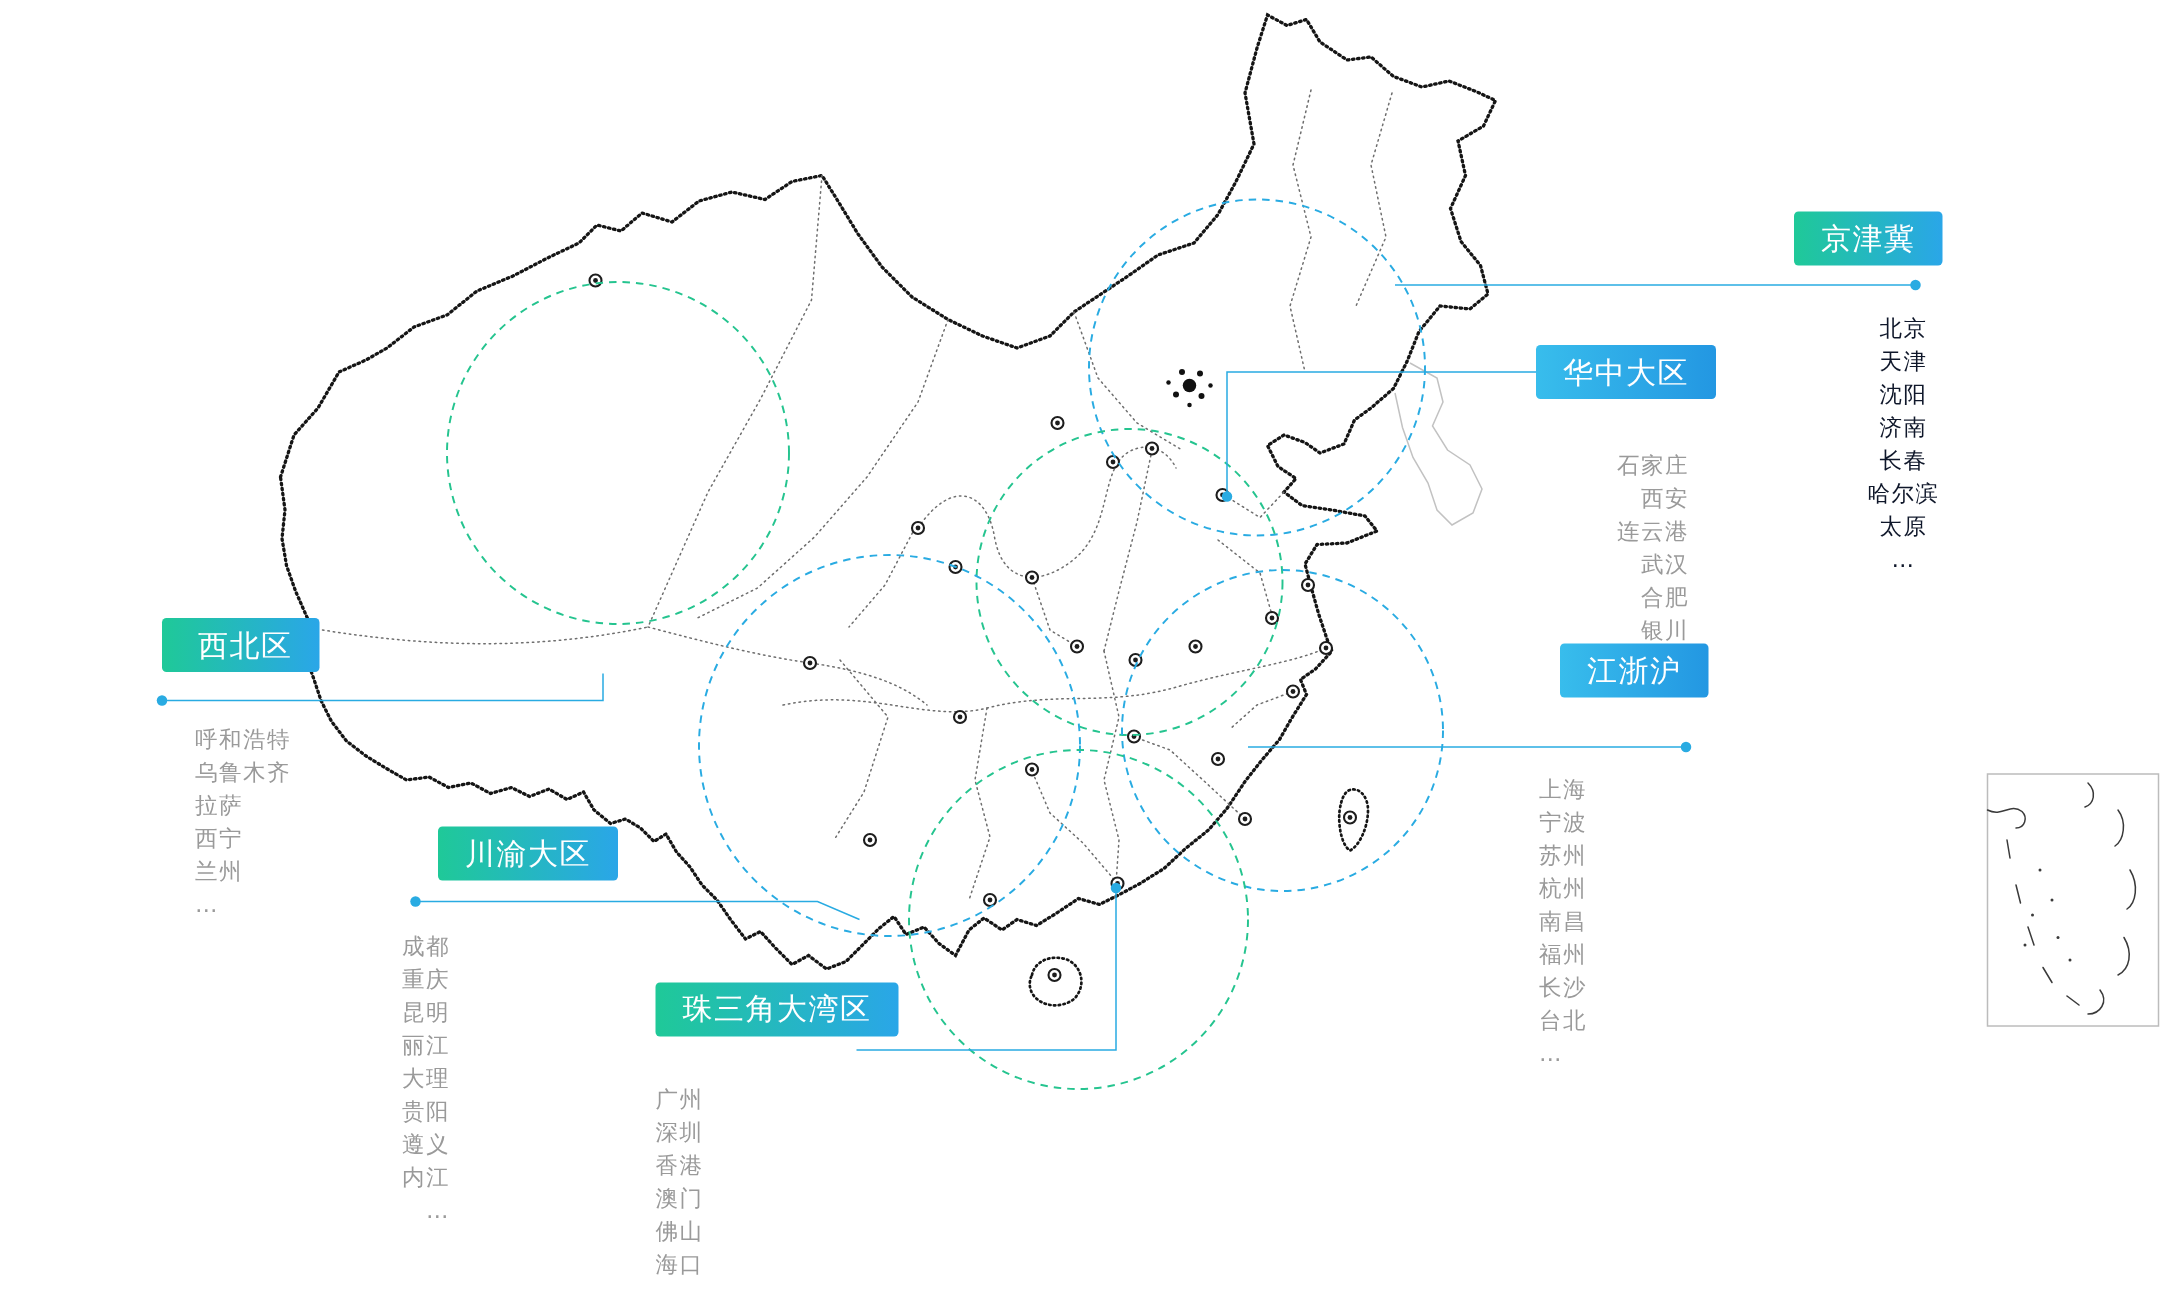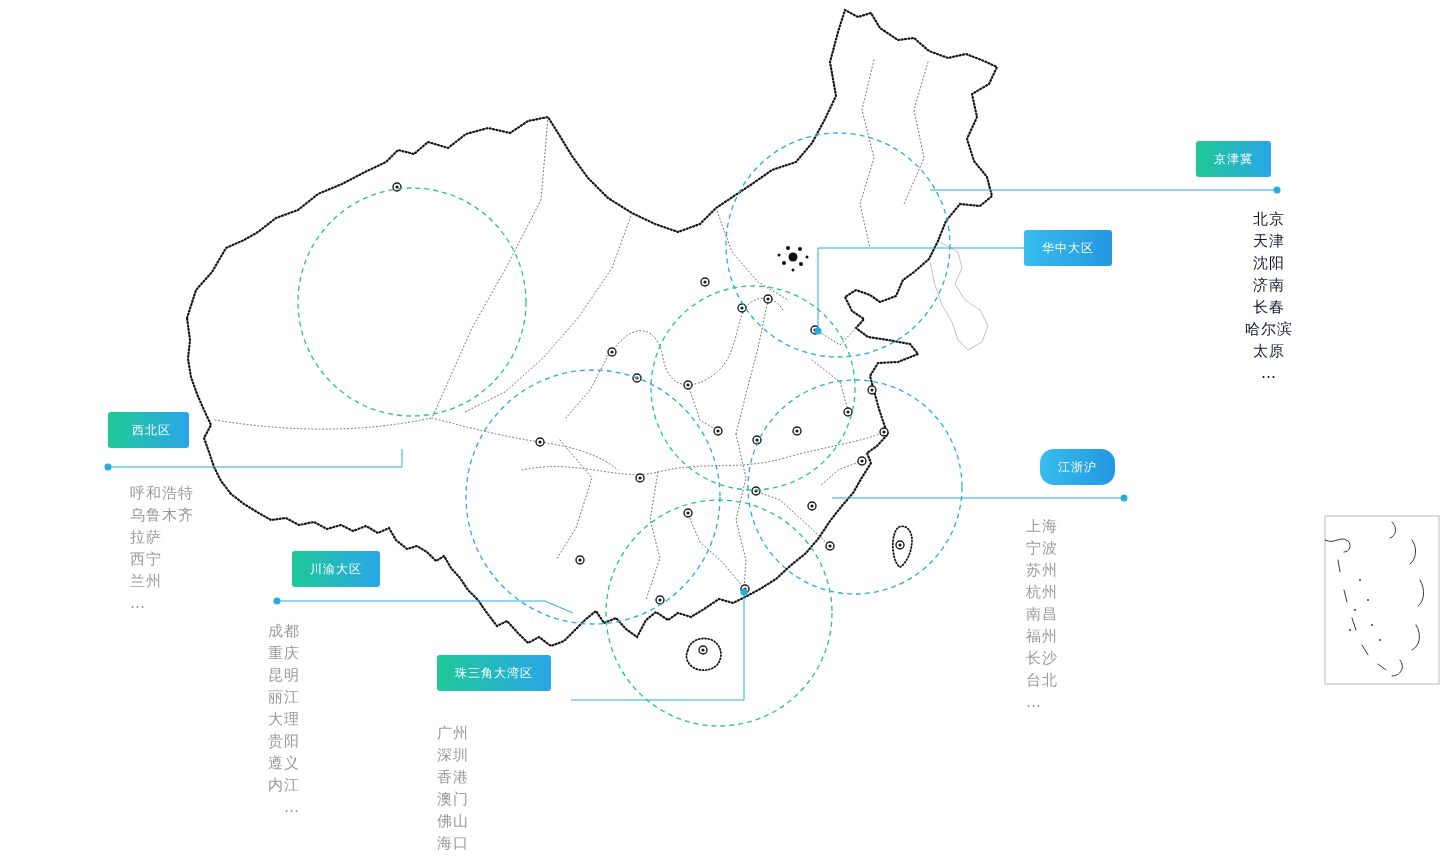--- a/index.html
+++ b/index.html
@@ -12,7 +12,7 @@
   
   .badge{
     position:absolute;height:36px;line-height:36px;padding:0 18px;
-    color:#fff;font-size:12px;letter-spacing:1px;border-radius:3px;
+    color:#fff;font-size:20px;letter-spacing:1px;border-radius:3px;
     text-align:right;white-space:nowrap;cursor:pointer;
   }
   .grad-a{background:linear-gradient(90deg,#1fc998,#2aa6e8);}

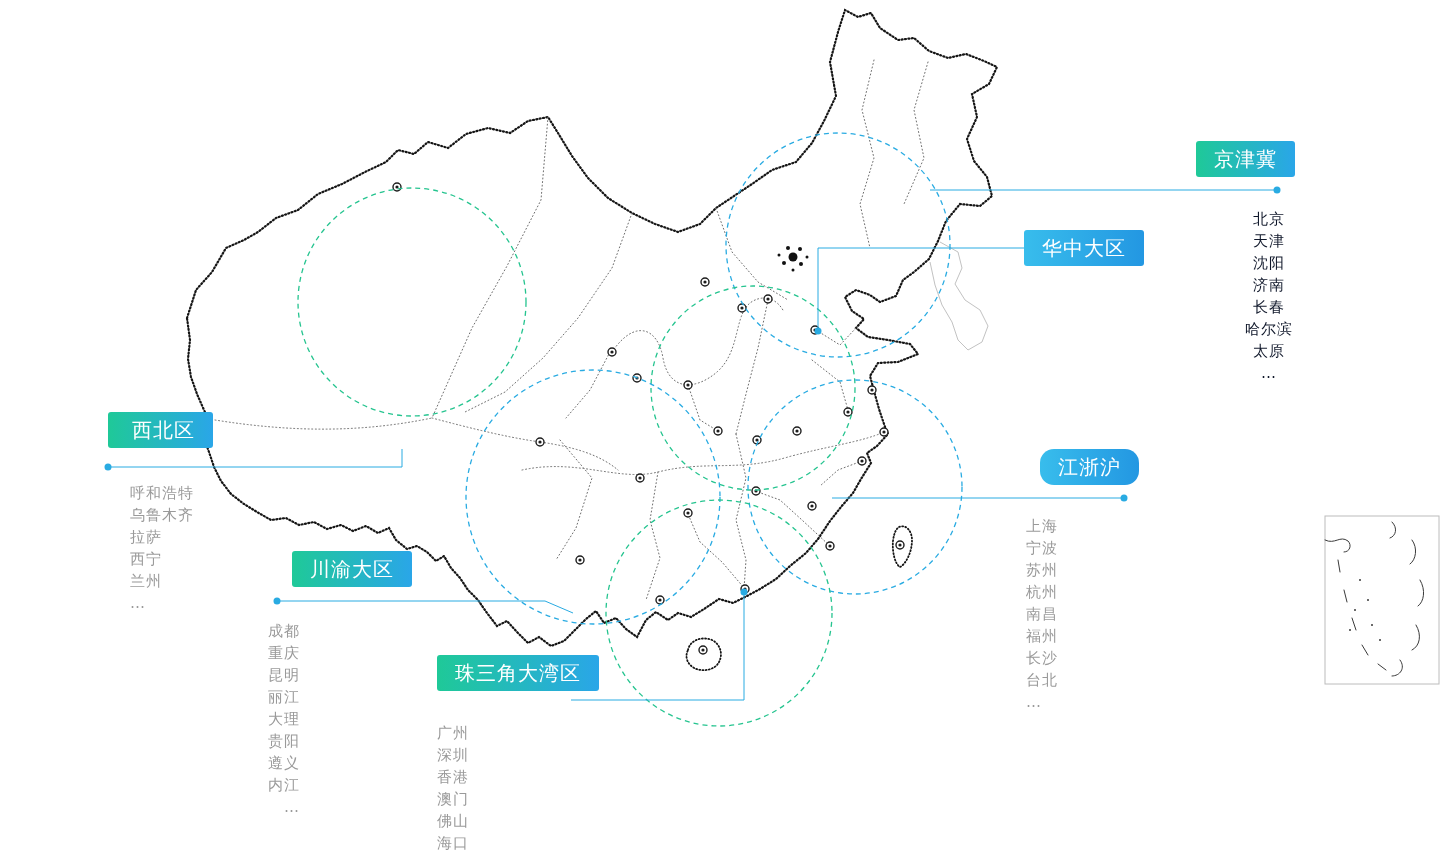--- a/index.html
+++ b/index.html
@@ -276,6 +276,14 @@
       <div class="city">太原</div>
       <div class="city">…</div>
     </div>
+  <div id="list-huazhong" class="citylist">
+      <div class="city">石家庄</div>
+      <div class="city">西安</div>
+      <div class="city">连云港</div>
+      <div class="city">武汉</div>
+      <div class="city">合肥</div>
+      <div class="city">银川</div>
+    </div>
   <div id="list-xibei" class="citylist">
       <div class="city">呼和浩特</div>
       <div class="city">乌鲁木齐</div>

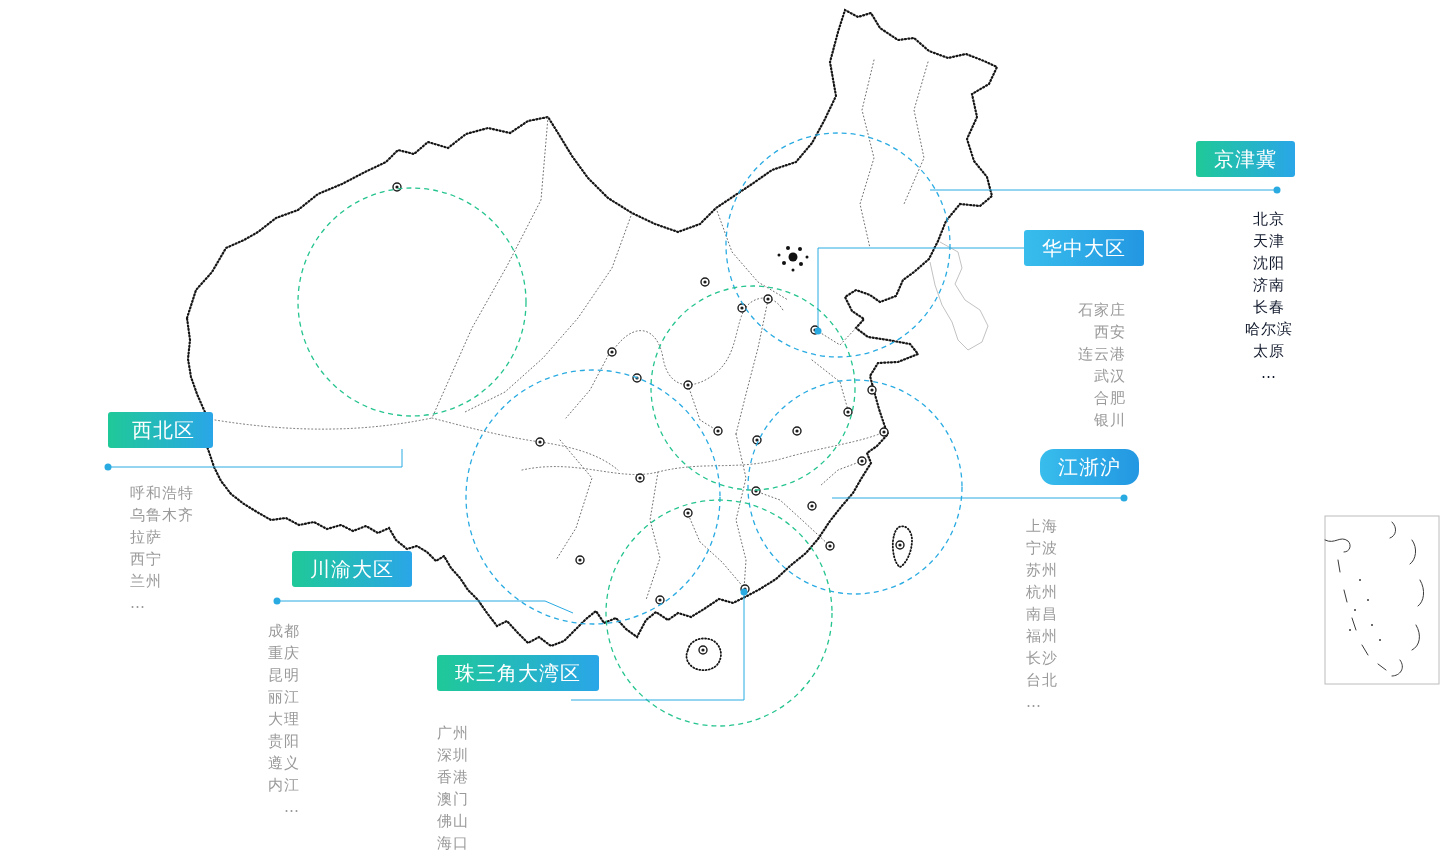--- a/index.html
+++ b/index.html
@@ -22,7 +22,7 @@
   #badge-xibei{left:108px;top:412px;padding-left:24px;}
   #badge-chuanyu{left:275px;top:551px;margin-left:17px;}
   #badge-zhusanjiao{left:437px;top:655px;font-family:Liberation Serif, serif;}
-  #badge-jiangzhehu{left:1040px;top:449px;border-radius:14px;}
+  #badge-jiangzhehu{left:1040px;top:429px;}
 
   
   .citylist{position:absolute;font-size:15px;line-height:22px;color:#9a9a9a;letter-spacing:1px;}

